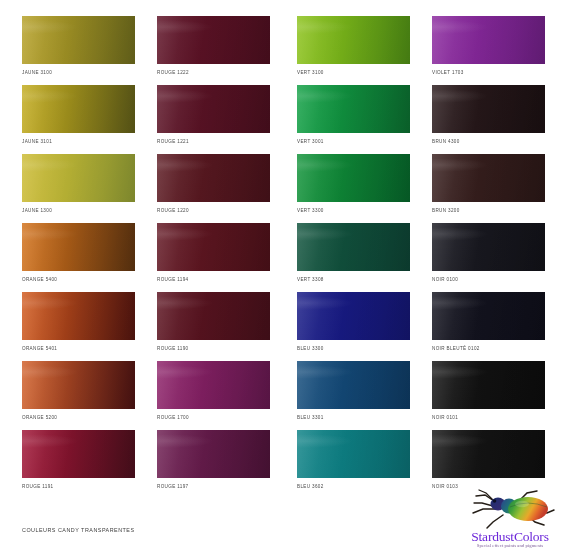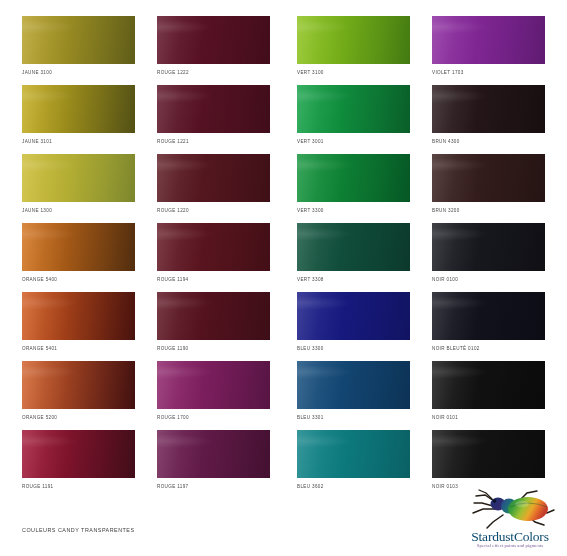--- a/index.html
+++ b/index.html
@@ -100,7 +100,7 @@
     text-align: center;
     font-family: "Liberation Serif", serif;
     font-size: 13.5px;
-    color: #0c4a6e;
+    color: #6d28d9;
     letter-spacing: -0.2px;
     white-space: nowrap;
   }

